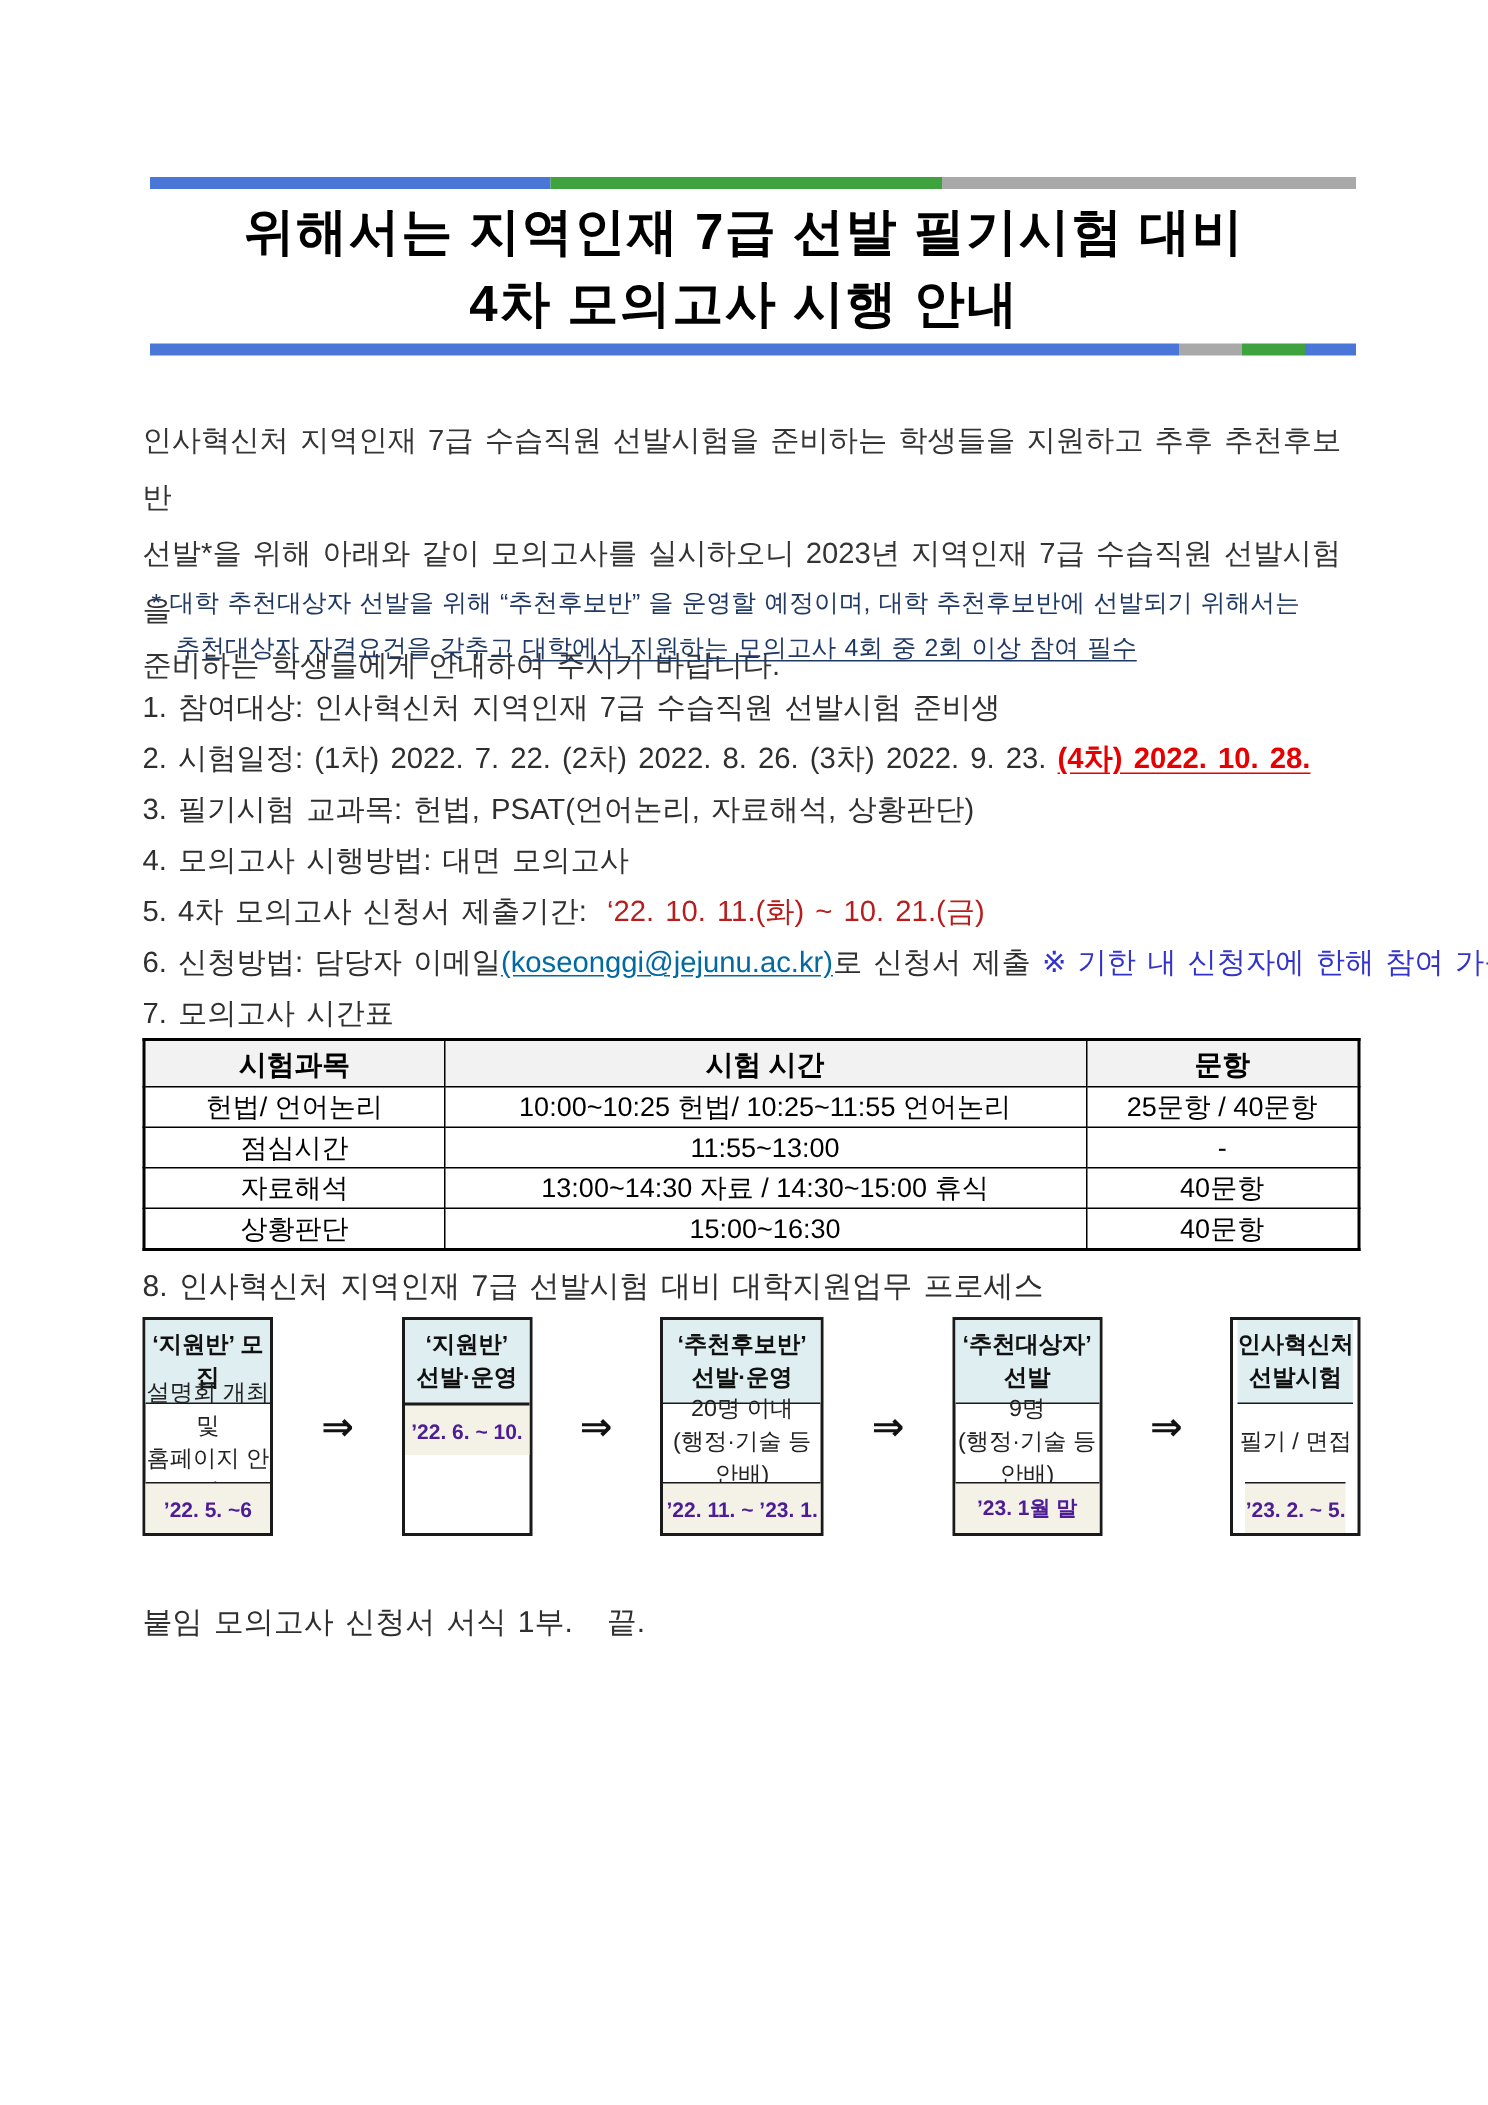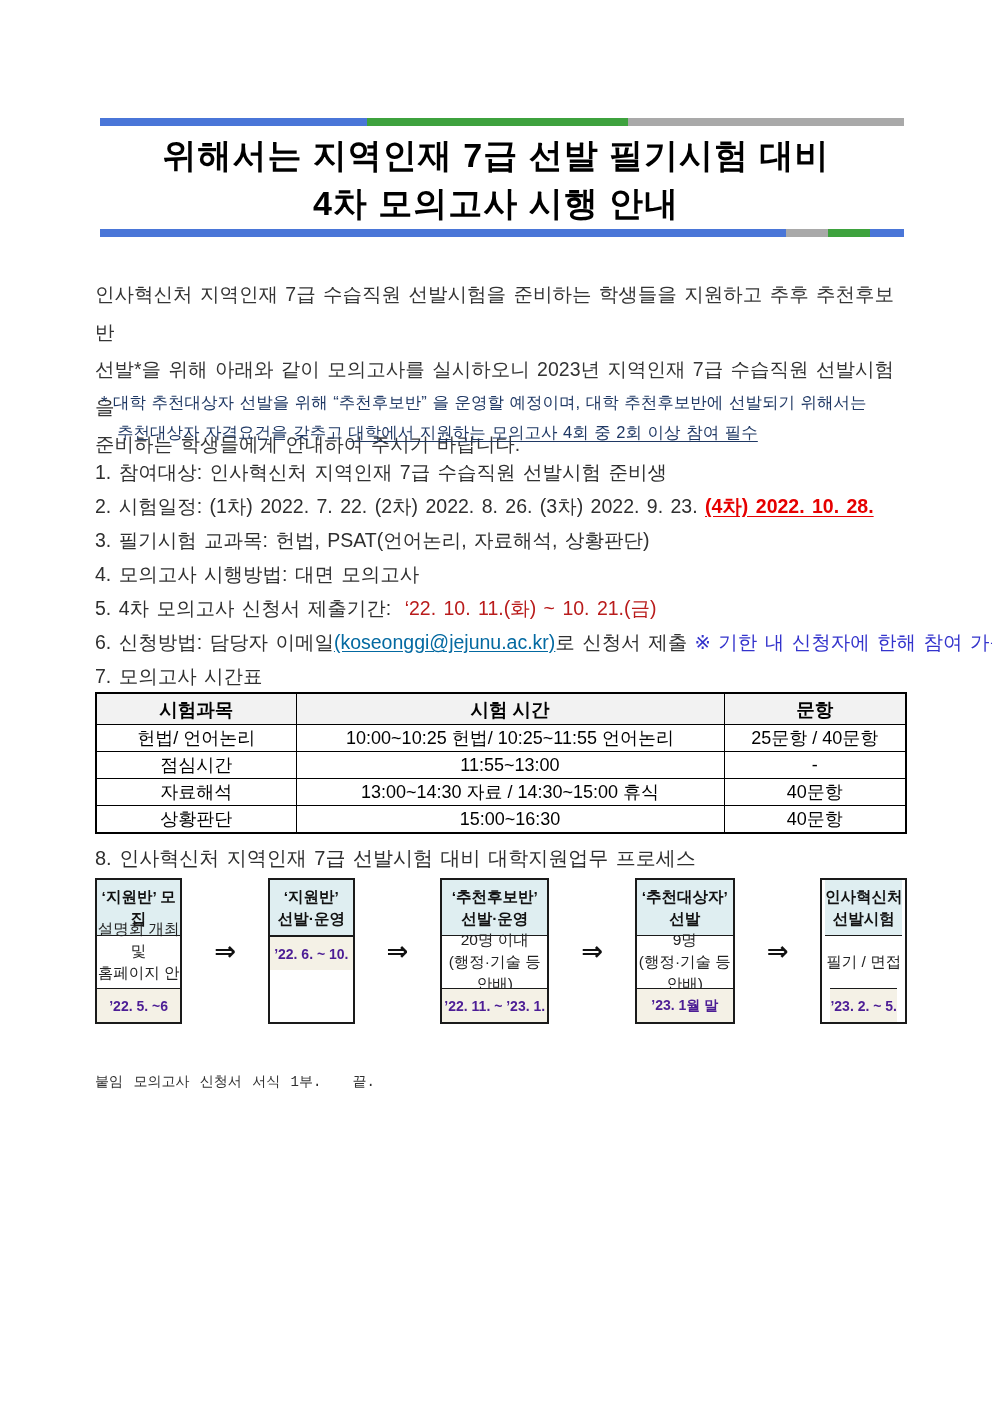--- a/index.html
+++ b/index.html
@@ -96,8 +96,8 @@
   
   .closing {
     position:absolute; left:95px; top:1065px; margin:0;
-    font-size:14px; line-height:34px; color:#2f2f2f;
-    white-space:pre-wrap; word-spacing:2px;font-family:Liberation Mono, monospace;
+    font-size:20px; line-height:34px; color:#2f2f2f;
+    white-space:pre-wrap; word-spacing:2px;
   }
 </style>
 </head>

